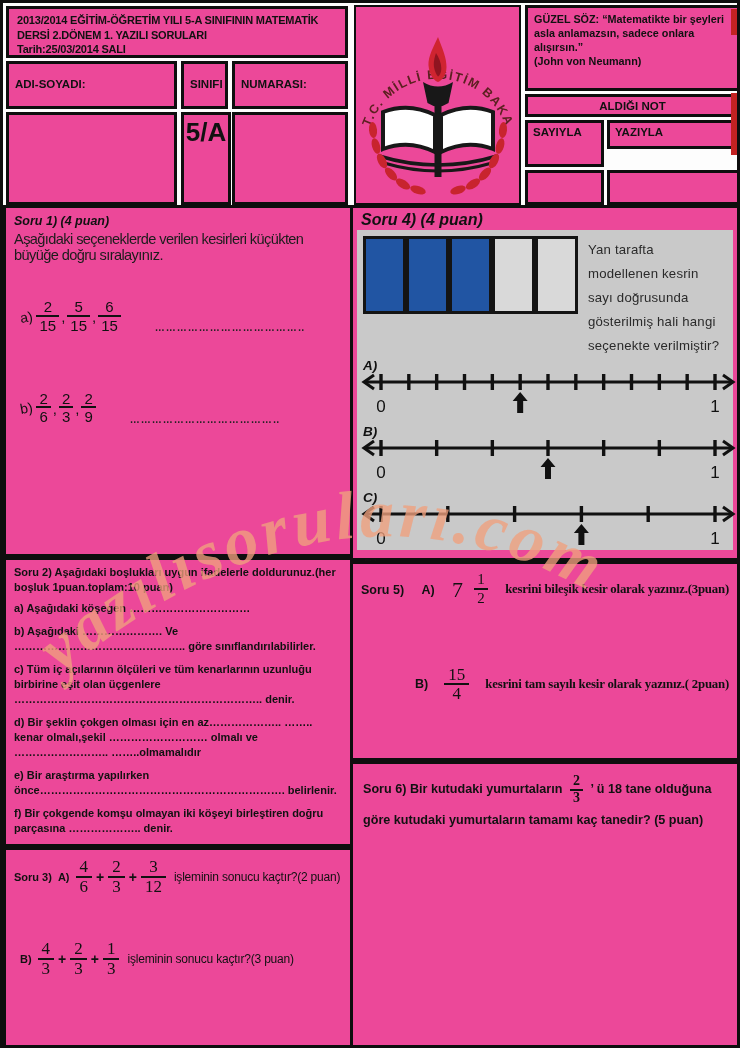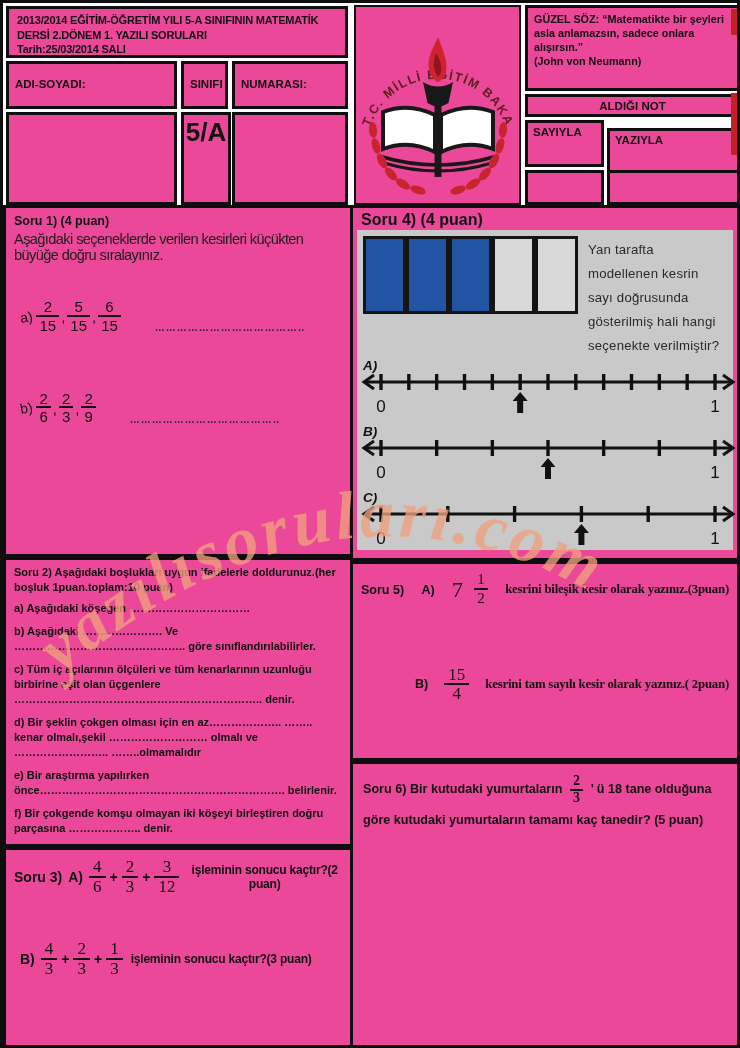--- a/index.html
+++ b/index.html
@@ -24,7 +24,7 @@
   #quote-box{left:522px;top:2px;width:215px;height:86px;padding:4px 6px;font-weight:bold;font-size:10.8px;line-height:14px;}
   #grade-title{left:522px;top:91px;width:215px;height:23px;text-align:center;font-weight:bold;font-size:11.5px;padding-top:3px;}
   #grade-num-label{left:522px;top:117px;width:79px;height:47px;}
-  #grade-txt-label{left:604px;top:117px;width:133px;height:47px;margin-top:8px;}
+  #grade-txt-label{left:604px;top:117px;width:133px;height:29px;}
   #grade-num-value{left:522px;top:167px;width:79px;height:35px;}
   #grade-txt-value{left:604px;top:167px;width:133px;height:35px;}
   .glabel{font-weight:bold;font-size:11.5px;padding:3px 5px;box-sizing:border-box;}

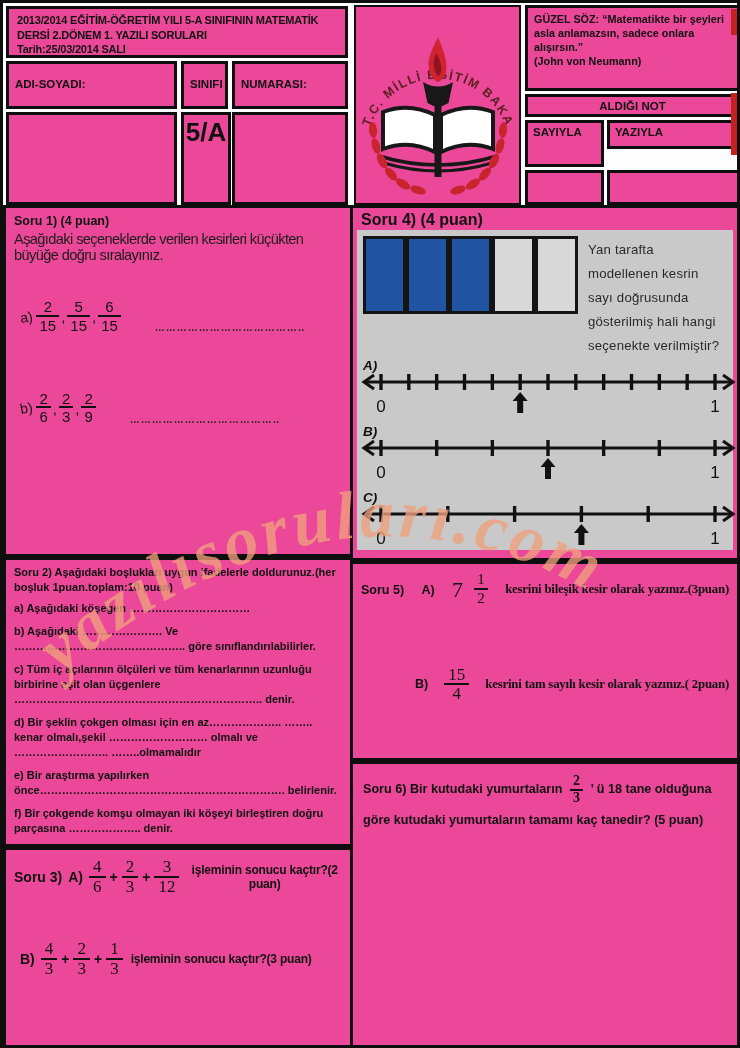--- a/index.html
+++ b/index.html
@@ -35,7 +35,7 @@
   #q4-box{left:347px;top:202px;width:390px;height:356px;}
   #q5-box{left:347px;top:558px;width:390px;height:200px;padding:8px 8px;}
   #q6-box{left:347px;top:758px;width:390px;height:287px;padding:10px 10px;}
-  .qtitle{font-weight:bold;font-size:12.5px;}
+  .qtitle{font-weight:bold;font-size:12.5px;font-style:italic;}
   
   #q1-box .inner{padding:6px 8px;}
   #q1-instruction{font-size:14.6px;letter-spacing:-0.6px;margin-top:3px;color:#1c1c1c;}

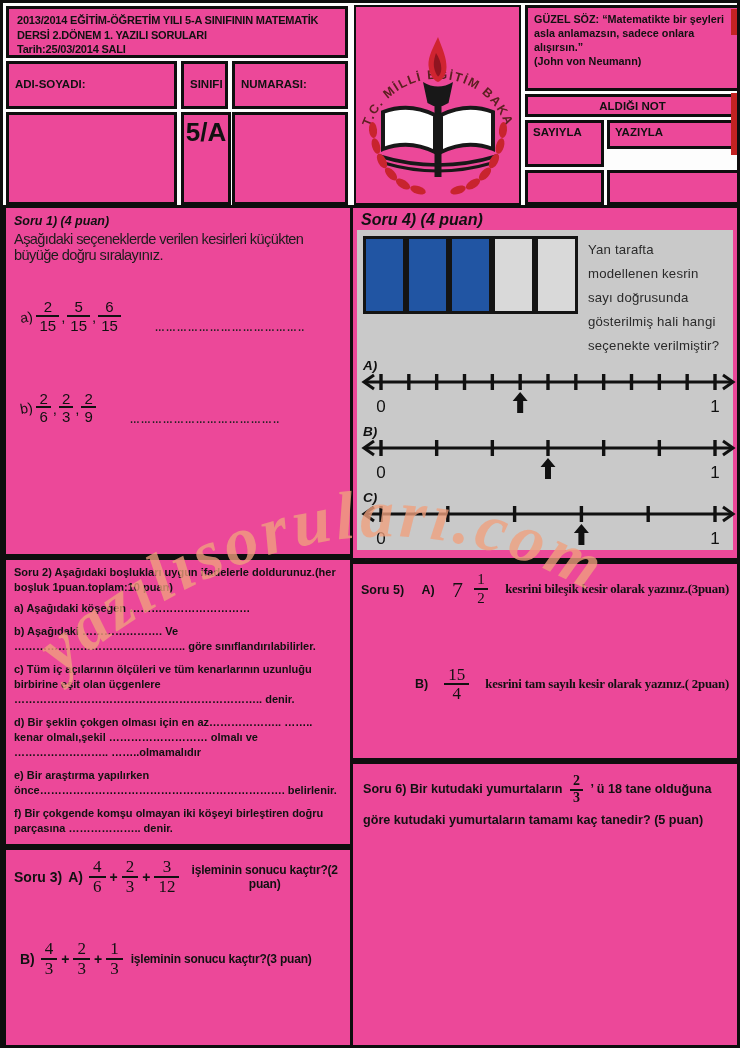--- a/index.html
+++ b/index.html
@@ -57,7 +57,7 @@
   #q2-item-a{margin-top:2px;}
   
   .q3row{display:flex;align-items:center;}
-  .q3row .lbl{font-weight:bold;font-size:14px;margin-right:6px;white-space:nowrap;}
+  .q3row .lbl{font-weight:bold;font-size:11px;margin-right:6px;white-space:nowrap;}
   .f17{font-size:17px;}
   .f17 .num,.f17 .den{padding:0 4px;}
   .plus{font-weight:bold;font-size:14px;margin:0 4px;}

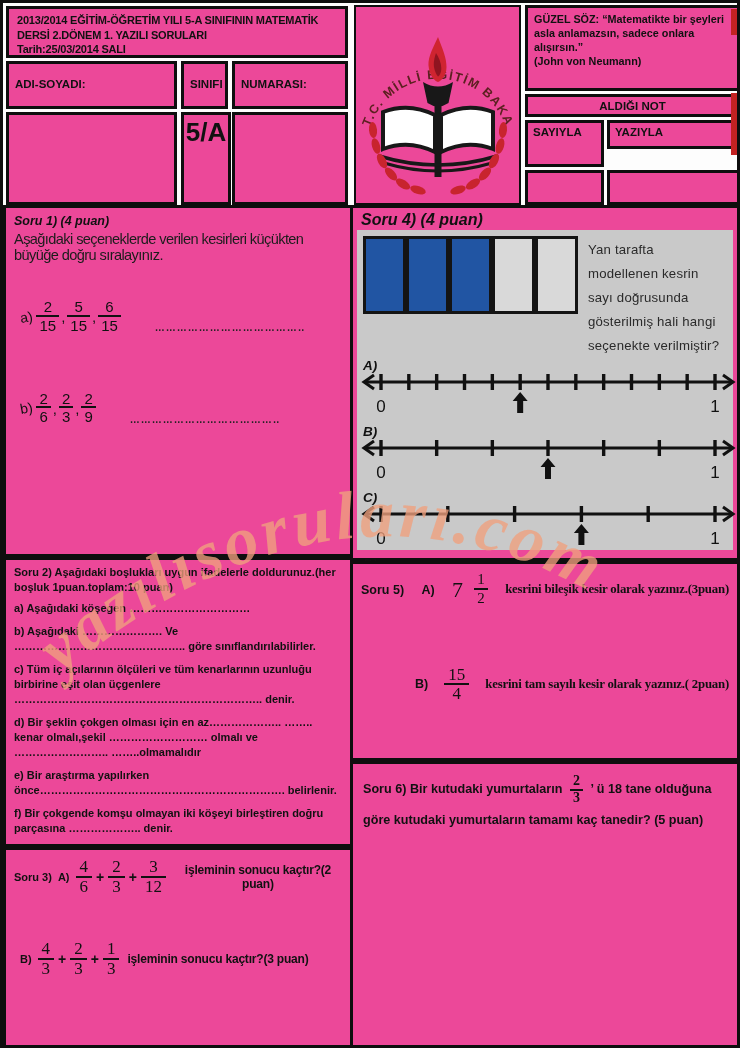--- a/index.html
+++ b/index.html
@@ -61,7 +61,7 @@
   .f17{font-size:17px;}
   .f17 .num,.f17 .den{padding:0 4px;}
   .plus{font-weight:bold;font-size:14px;margin:0 4px;}
-  .q3text{font-weight:bold;font-size:12px;margin-left:8px;letter-spacing:-0.2px;text-align:center;}
+  .q3text{font-weight:normal;font-size:12px;margin-left:8px;letter-spacing:-0.2px;}
   #q3b{margin-top:44px;margin-left:6px;}
   
   #q4-title{padding:3px 8px 2px 8px;font-weight:bold;font-size:16px;}

